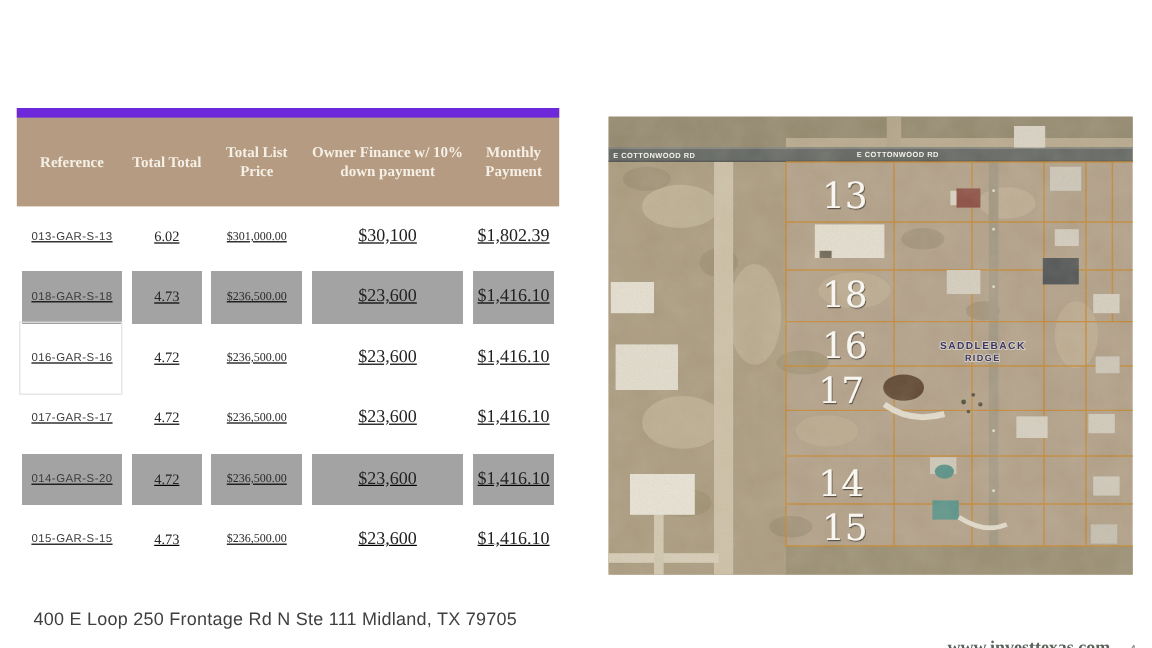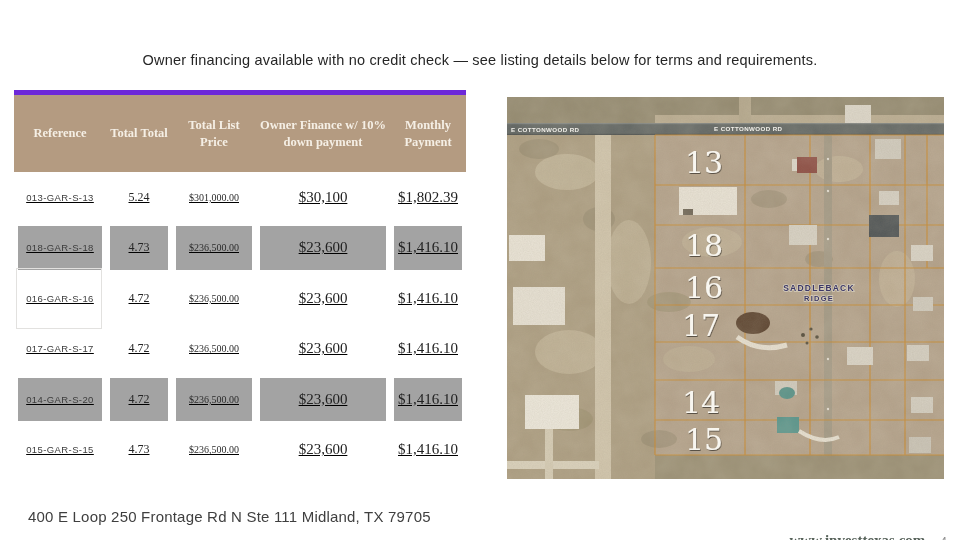--- a/index.html
+++ b/index.html
@@ -63,7 +63,6 @@
 
 <div class="slide">
 
-  <div class="headline">Owner financing available with no credit check — see listing details below for terms and requirements.</div>
 
   <div class="pricing-table">
     <div class="t-head">

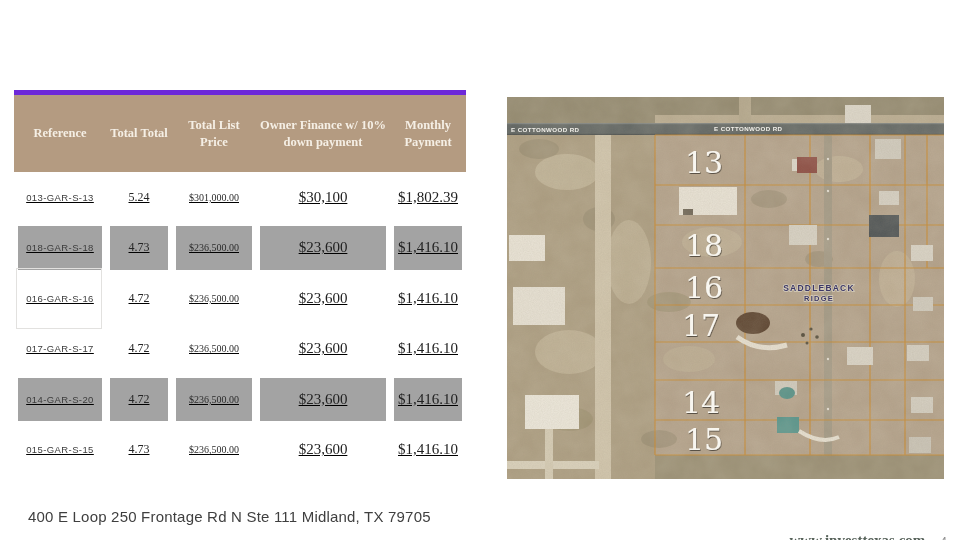--- a/index.html
+++ b/index.html
@@ -16,7 +16,7 @@
   .pricing-table{position:absolute;left:14px;top:90px;width:452px;}
   .t-head{
     display:grid;grid-template-columns:92px 66px 84px 134px 76px;
-    height:82px;box-sizing:border-box;background:#b49b81;border-top:5px solid #6d28d9;
+    height:82px;box-sizing:border-box;background:#b49b81;border-top:8px solid #6d28d9;
     align-items:center;
   }
   .t-head .hcell{

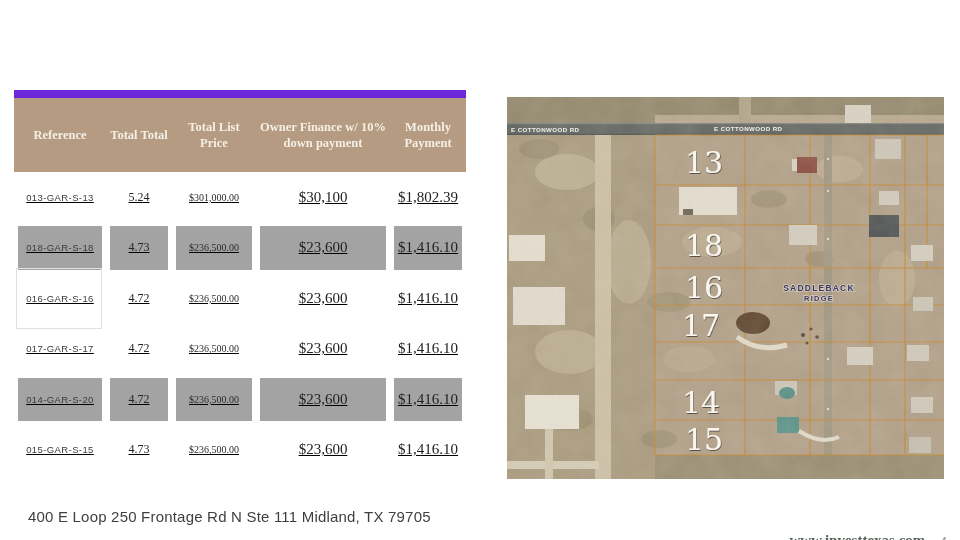--- a/index.html
+++ b/index.html
@@ -76,7 +76,7 @@
 
       <div class="row">
         <div class="cell c-ref">013-GAR-S-13</div>
-        <div class="cell c-acres">5.24</div>
+        <div class="cell c-acres">6.02</div>
         <div class="cell c-price">$301,000.00</div>
         <div class="cell c-finance">$30,100</div>
         <div class="cell c-monthly">$1,802.39</div>

